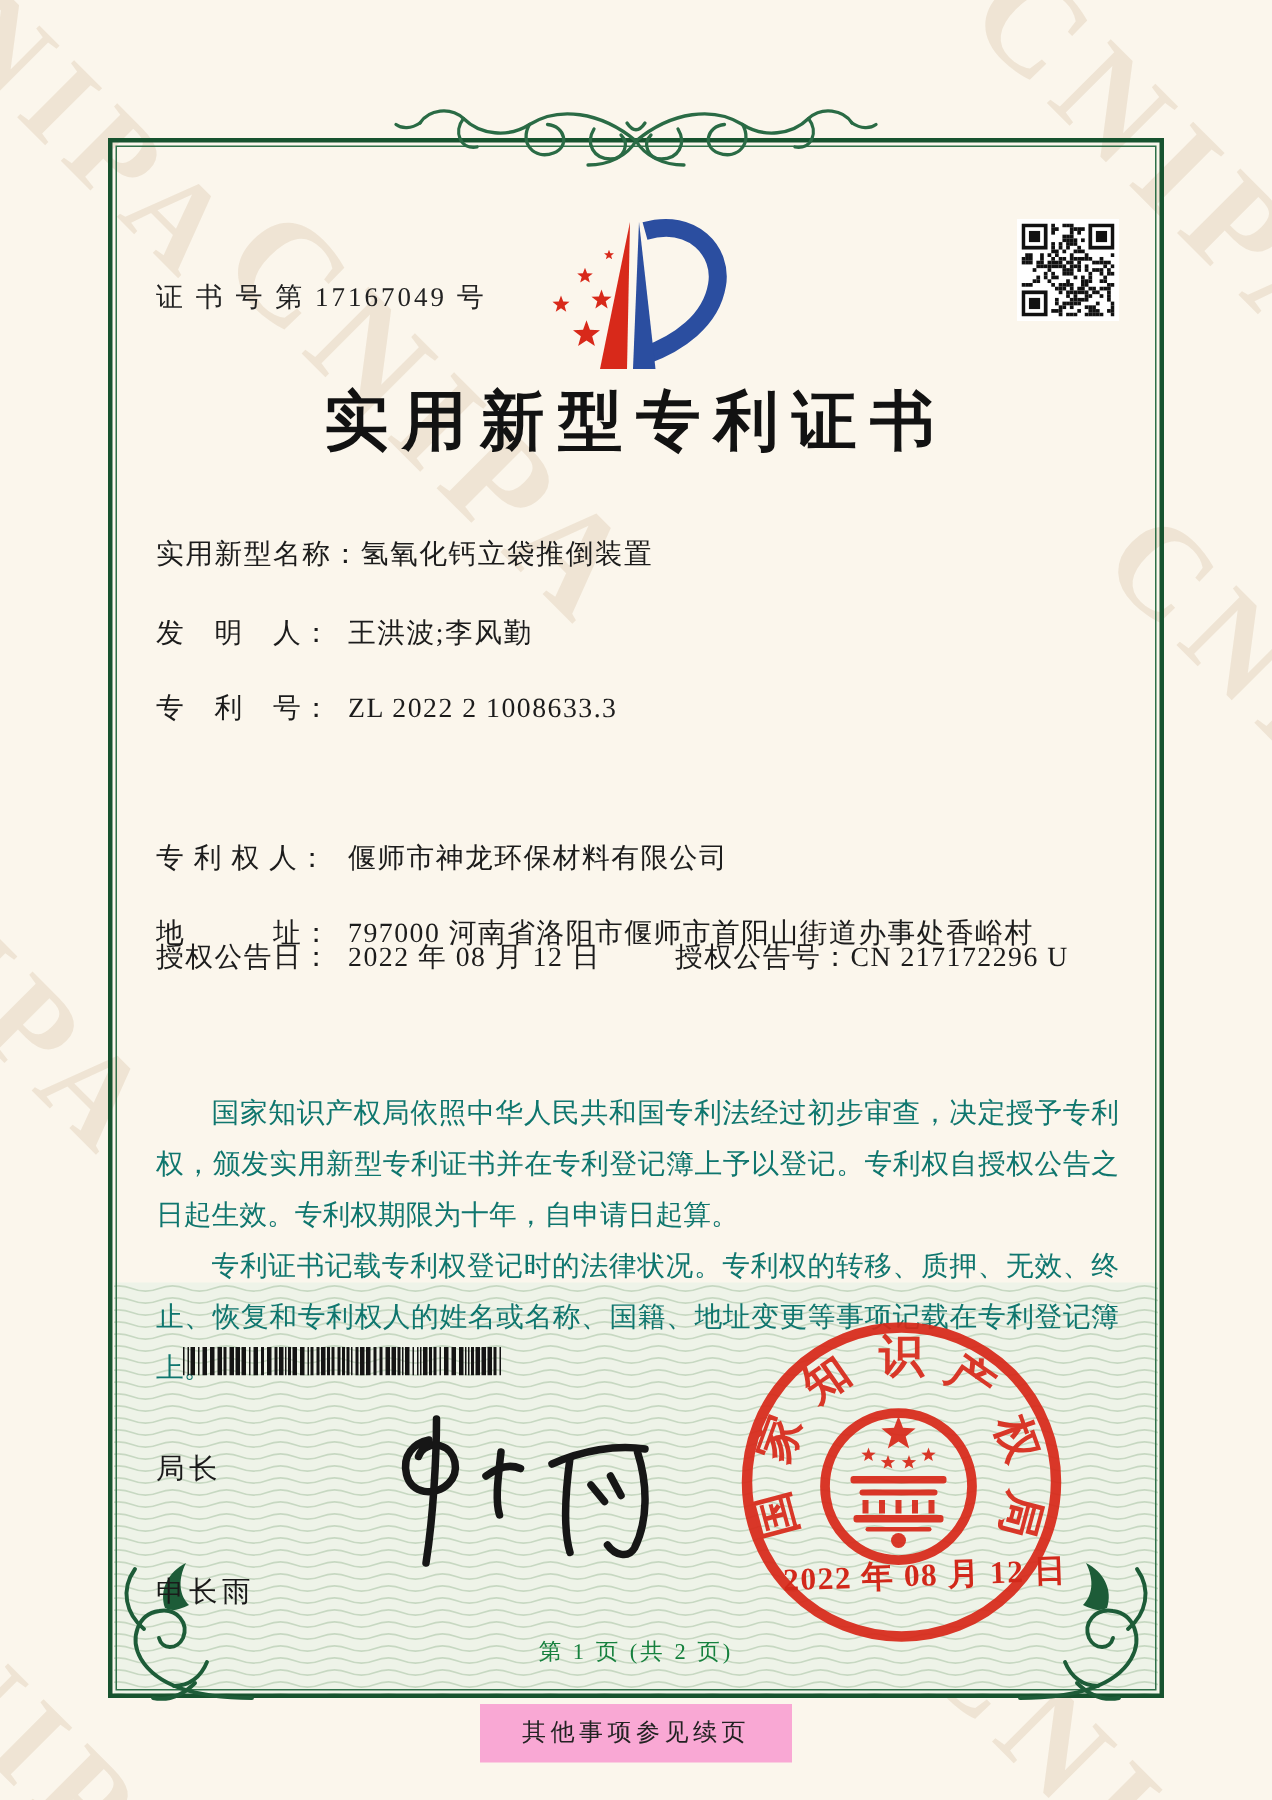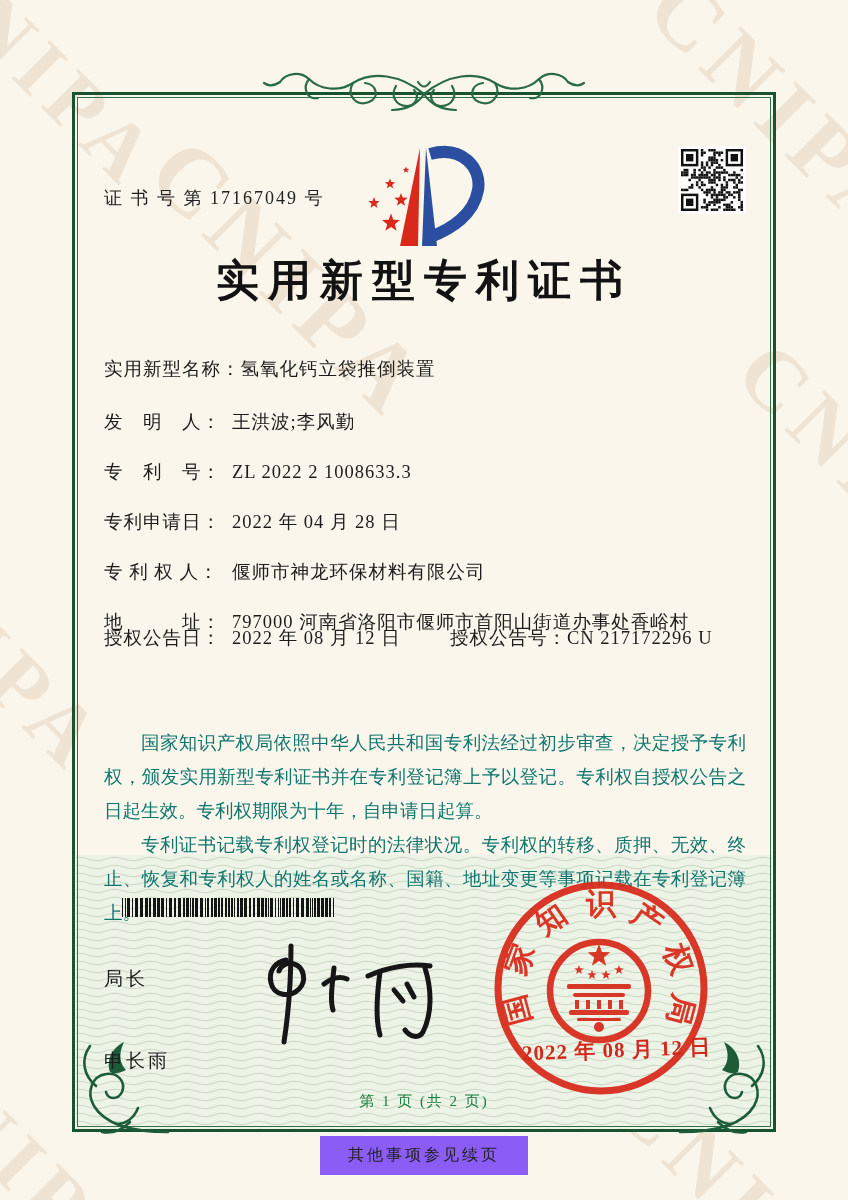--- a/index.html
+++ b/index.html
@@ -379,9 +379,6 @@
   <div class="abs row" style="top:459px;">
     <span class="lab">专　利　号：</span><span>ZL 2022 2 1008633.3</span>
   </div>
-  <div class="abs row" style="top:509px;">
-    <span class="lab">专利申请日：</span><span>2022 年 04 月 28 日</span>
-  </div>
   <div class="abs row" style="top:559px;">
     <span class="lab">专 利 权 人：</span><span>偃师市神龙环保材料有限公司</span>
   </div>

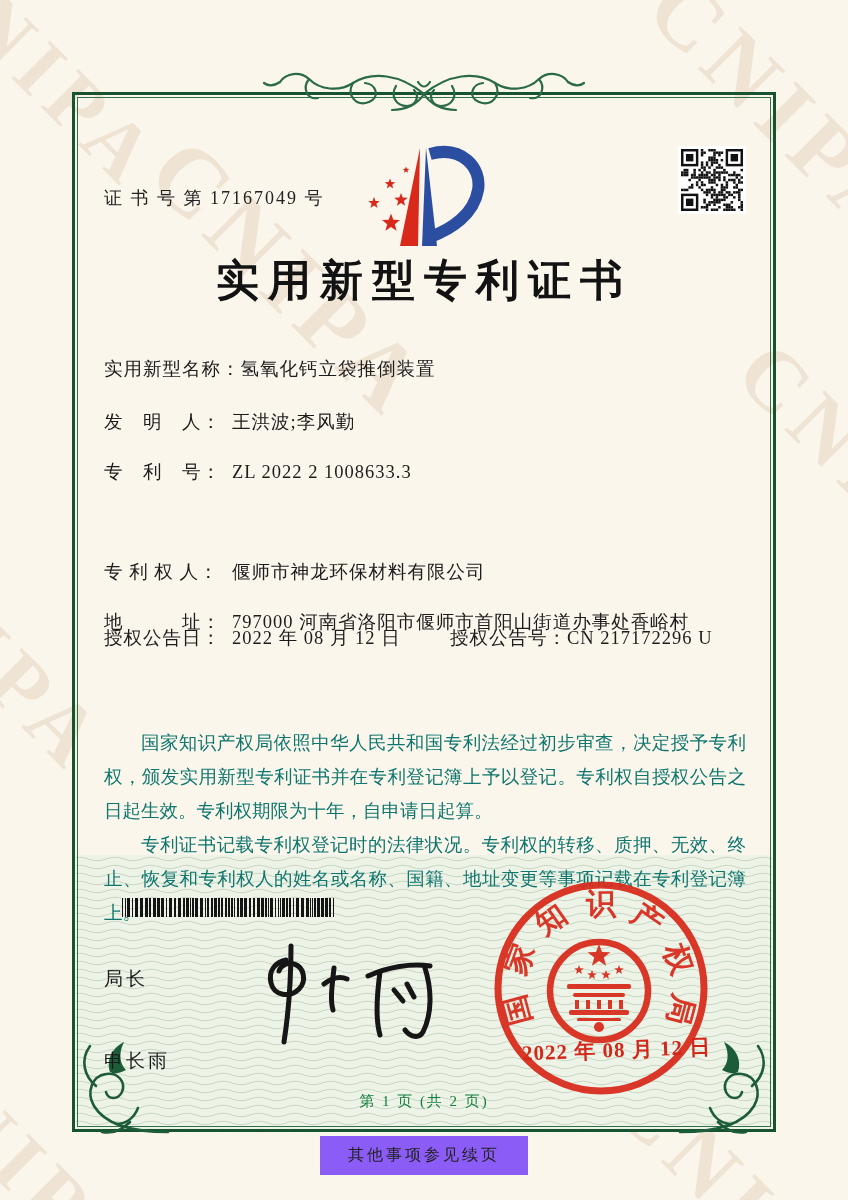--- a/index.html
+++ b/index.html
@@ -39,7 +39,7 @@
   .pageno{left:72px;top:1092px;width:704px;text-align:center;font-size:15px;letter-spacing:2px;color:#15803d;z-index:5;}
   .contnote{
     left:50%;top:1136px;transform:translateX(-50%);
-    background:#8b5cf6;padding:9px 28px;font-size:16px;letter-spacing:3px;color:#222;z-index:5;white-space:nowrap;
+    background:#f9a8d4;padding:9px 28px;font-size:16px;letter-spacing:3px;color:#222;z-index:5;white-space:nowrap;
   }
   .director{left:104px;font-size:19px;letter-spacing:3px;color:#1a1a1a;z-index:6;}
   .sealdate{

